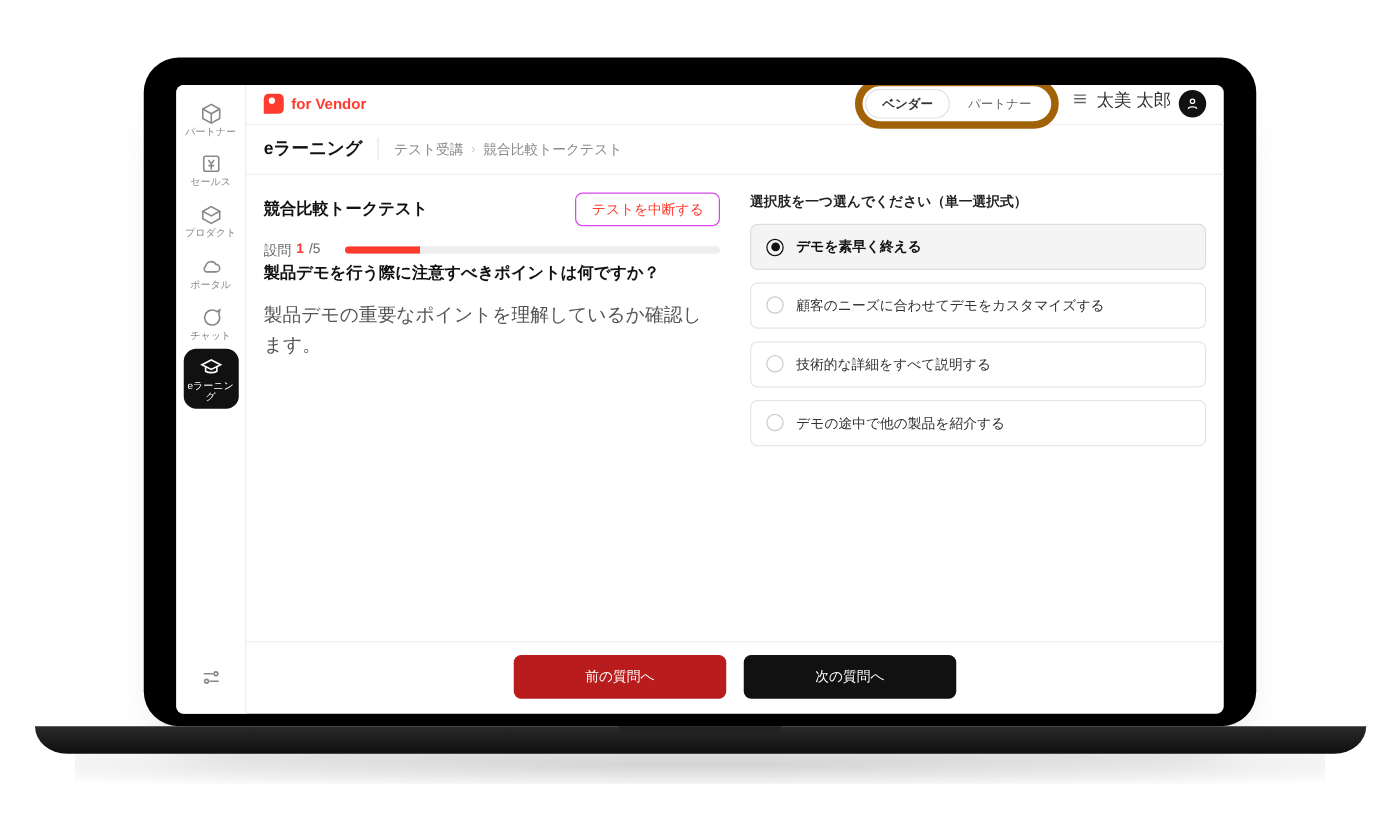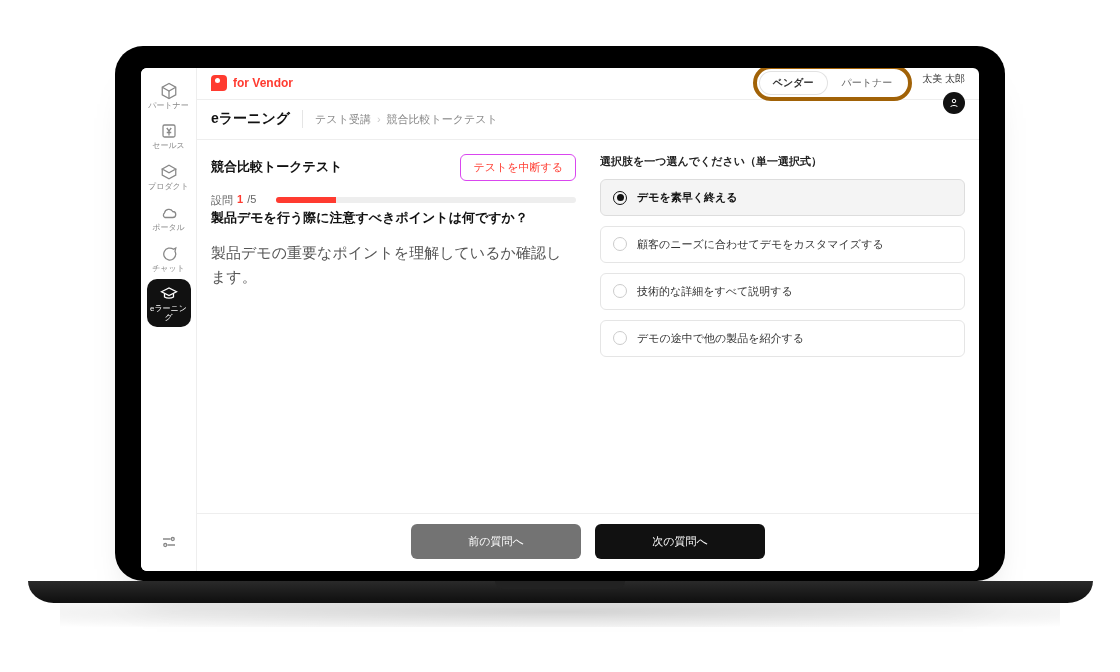--- a/index.html
+++ b/index.html
@@ -89,7 +89,7 @@
   .logo-text { color:#ff3b30; font-weight:700; font-size:12px; }
   .header-right { display:flex; align-items:center; gap:10px; }
   .segmented {
-    display:flex; border:4px solid #a16207; border-radius:999px; padding:2px; background:#fff;
+    display:flex; border:6px solid #a16207; border-radius:999px; padding:2px; background:#fff;
   }
   .seg-btn {
     font-size:10px; padding:5px 14px; border-radius:999px; cursor:pointer;

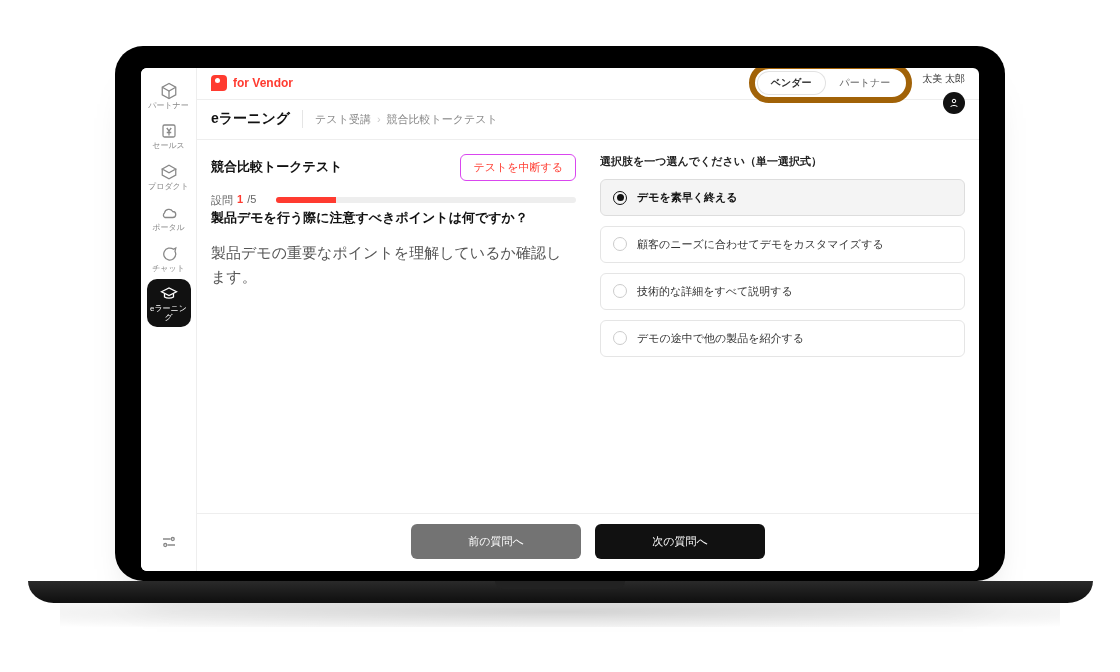--- a/index.html
+++ b/index.html
@@ -97,7 +97,7 @@
   }
   .seg-btn.active { background:#fff; box-shadow:0 0 0 1px #e2e2e2 inset; font-weight:600; }
   .seg-btn.inactive { color:#666; }
-  .user-chip { display:flex; align-items:flex-end; gap:6px; font-size:10px; color:#333;flex-direction:column; }
+  .user-chip { display:flex; align-items:flex-start; gap:6px; font-size:14px; color:#333; }
   .hamburger-icon { width:14px; height:14px; }
   .avatar {
     width:22px; height:22px; background:#111; color:#fff; border-radius:50%;

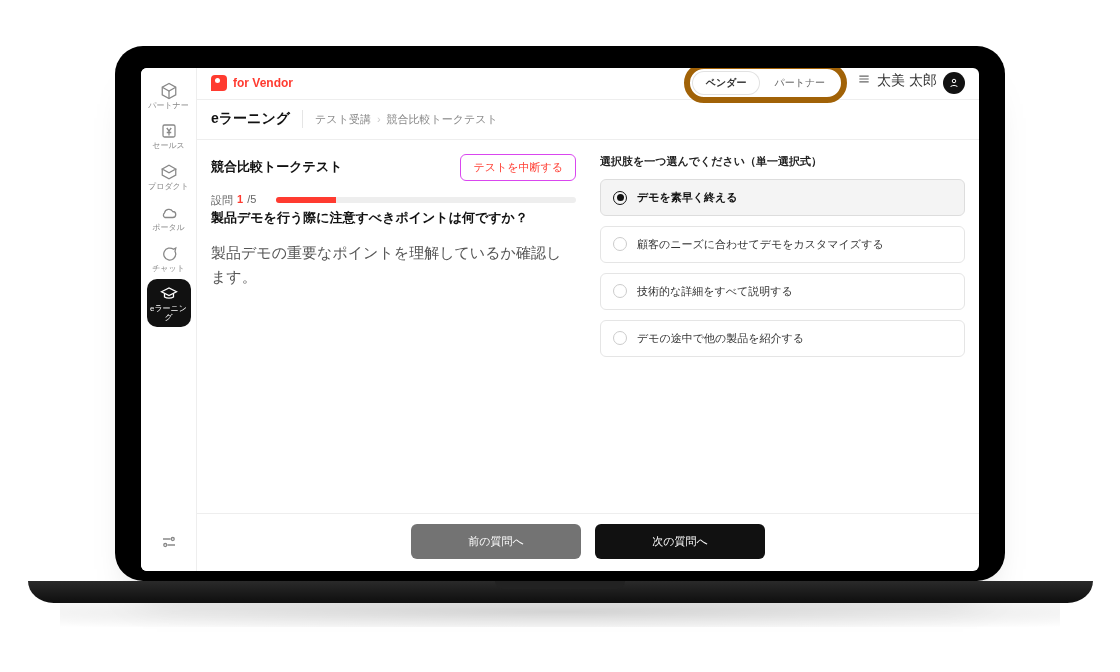--- a/index.html
+++ b/index.html
@@ -161,7 +161,7 @@
     width:170px; padding:10px 0; border-radius:6px; font-size:11px; text-align:center; cursor:pointer;
     border:none;
   }
-  .nav-prev { background:#737373; color:#fff; }
+  .nav-prev { background:#b91c1c; color:#fff; }
   .nav-next { background:#111; color:#fff; }
 </style>
 </head>

